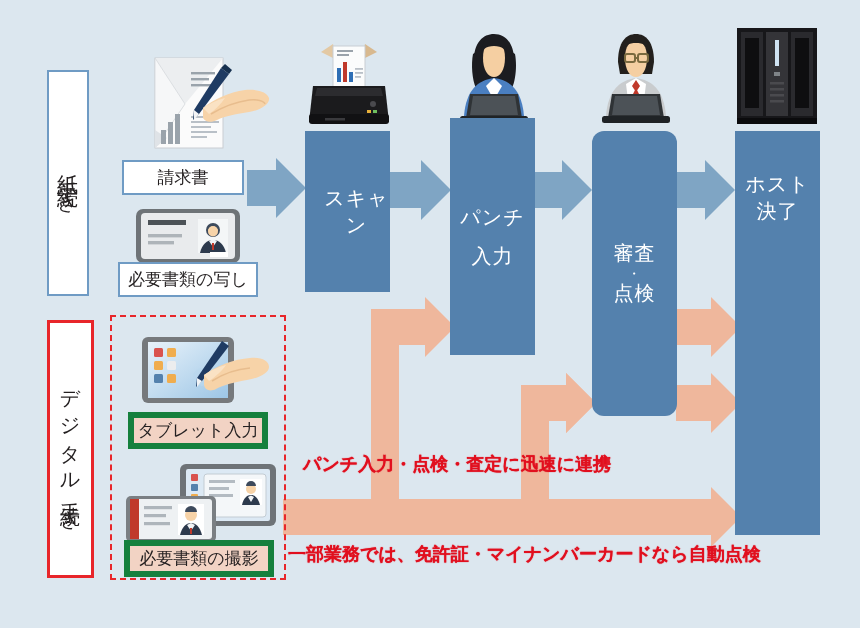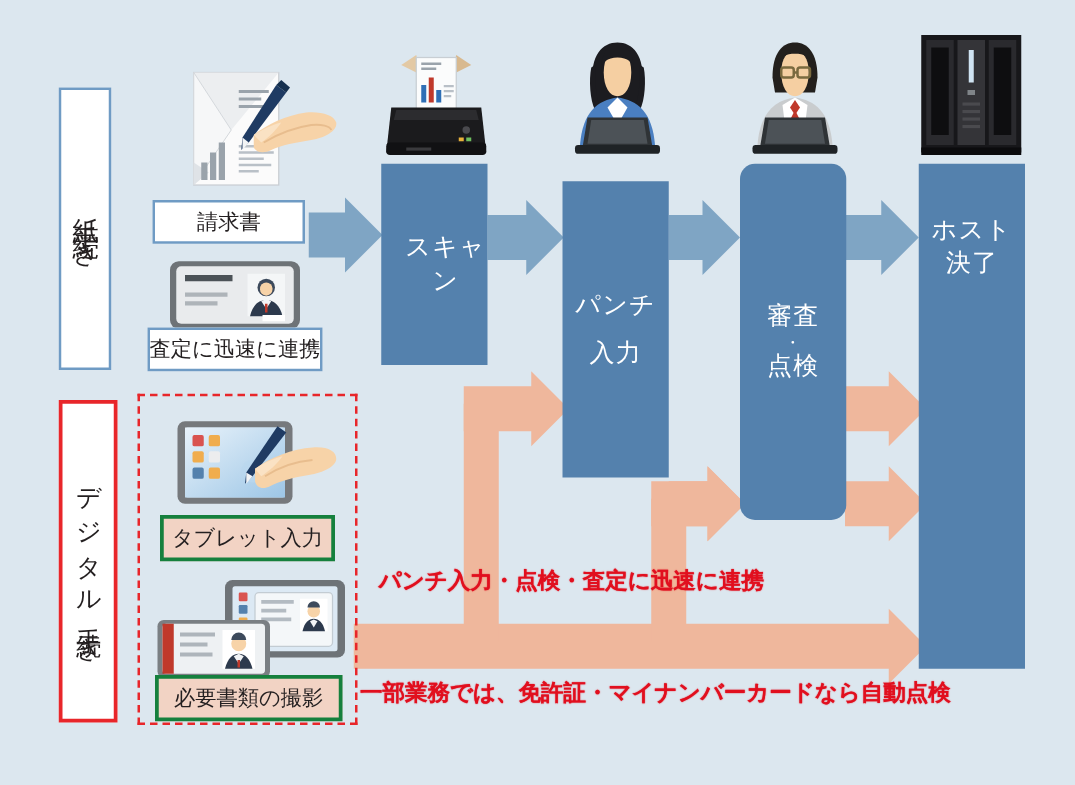--- a/index.html
+++ b/index.html
@@ -350,7 +350,7 @@
     <span class="lines">スキャン</span>
   </div>
 
-  <div class="pbox" style="left:450px;top:145px;width:85px;height:237px;">
+  <div class="pbox" style="left:450px;top:118px;width:85px;height:237px;">
     <span class="lines">
       <span style="display:block;">パンチ</span>
       <span style="display:block;margin-top:12px;">入力</span>

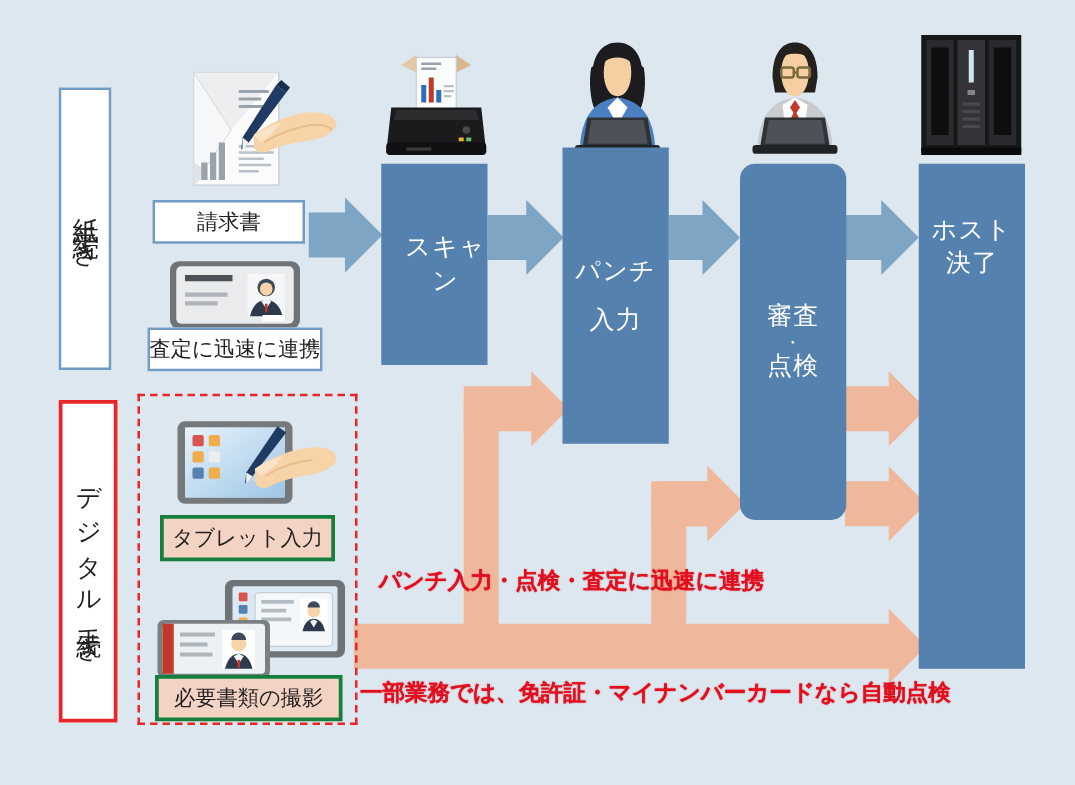--- a/index.html
+++ b/index.html
@@ -177,7 +177,7 @@
   </svg>
 
   <div class="capbox blue" style="left:118px;top:262px;width:140px;height:35px;">
-    <span>査定に迅速に連携</span>
+    <span>必要書類の写し</span>
   </div>
 
   <svg class="pix" style="left:138px;top:333px;width:132px;height:78px;" viewBox="0 0 132 78">

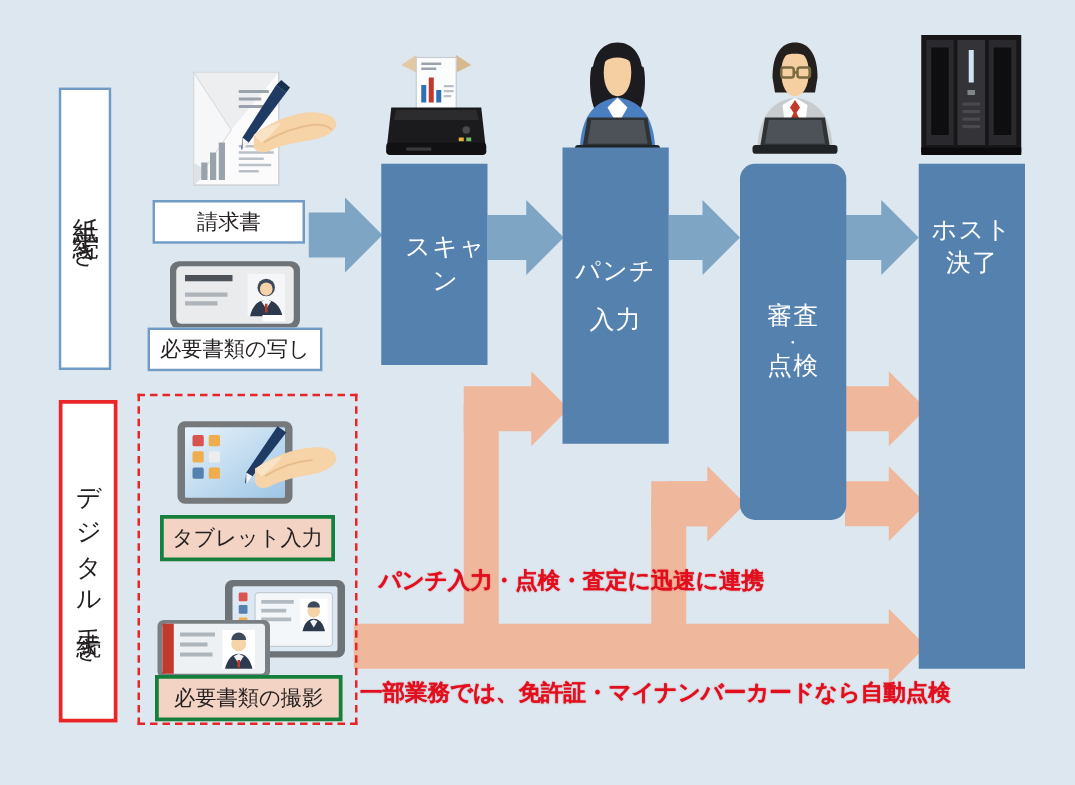--- a/index.html
+++ b/index.html
@@ -41,7 +41,7 @@
     white-space:nowrap;
   }
   .capbox.blue{border:2px solid #6f9bc4;}
-  .capbox.pink{border:3px solid #15803d;background:#f2d3c4;}
+  .capbox.pink{border:6px solid #15803d;background:#f2d3c4;}
 
   
   .pbox{

